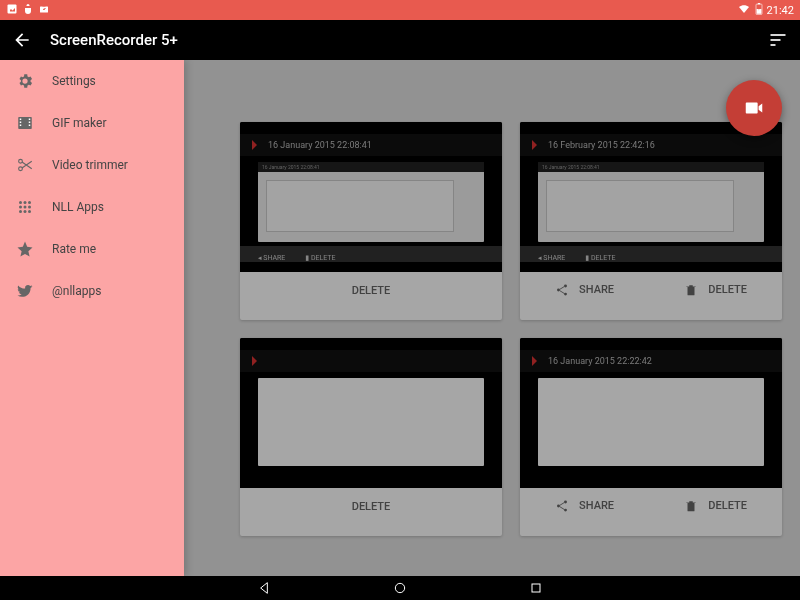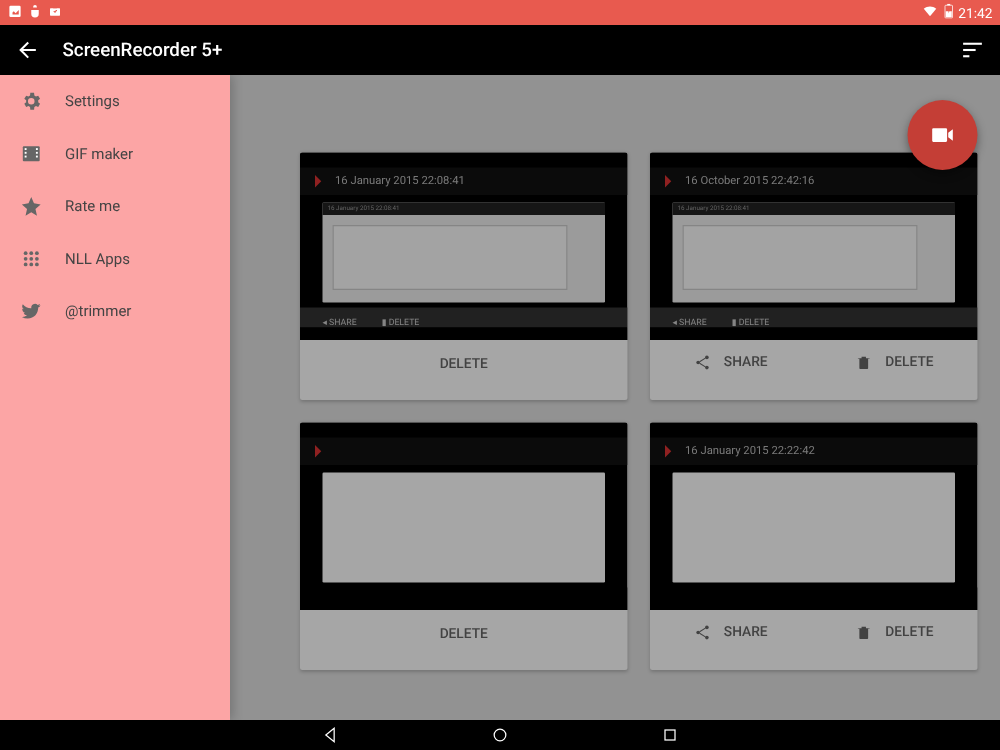--- a/index.html
+++ b/index.html
@@ -175,7 +175,7 @@
       <div class="card-preview">
         <div class="bar-top"></div>
         <div class="date-row">
-            <span>16 October 2015 22:42:16</span>
+            <span>16 February 2015 22:42:16</span>
           </div>
         <div class="inner-shot">
             <div class="inner-bar">16 January 2015 22:08:41</div>

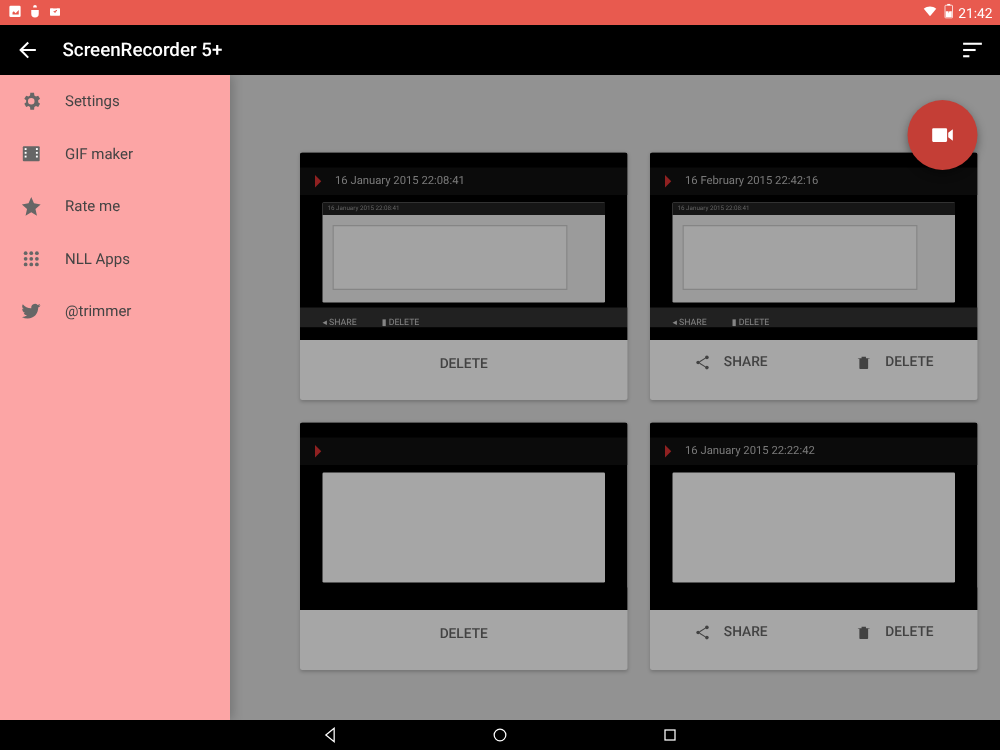--- a/index.html
+++ b/index.html
@@ -275,6 +275,14 @@
     </div>
     <div class="drawer-item">
       <svg viewBox="0 0 24 24">
+          <circle cx="6" cy="7" r="2.5" fill="none" stroke="#666" stroke-width="1.5"></circle>
+          <circle cx="6" cy="17" r="2.5" fill="none" stroke="#666" stroke-width="1.5"></circle>
+          <path d="M8 8l13 9M8 16l13-9" stroke="#666" stroke-width="1.5" fill="none"></path>
+        </svg>
+      <span>Video trimmer</span>
+    </div>
+    <div class="drawer-item">
+      <svg viewBox="0 0 24 24">
           <path d="M12 2l2.9 6.9L22 10l-5.5 5 1.6 7L12 18.5 5.9 22l1.6-7L2 10l7.1-1.1z"></path>
         </svg>
       <span>Rate me</span>

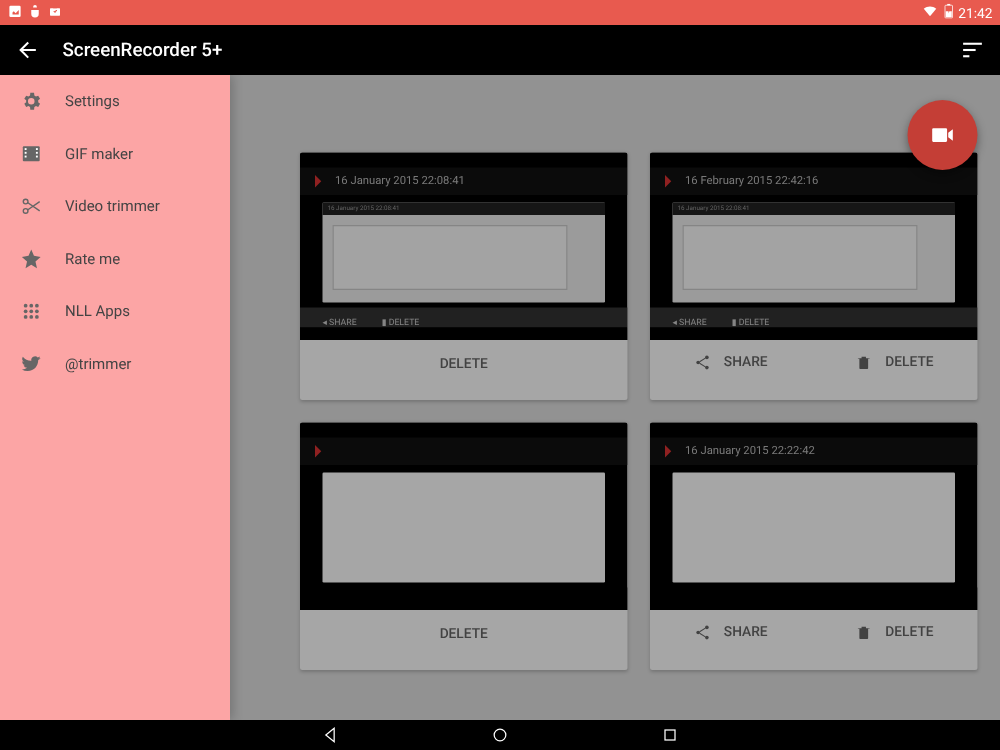--- a/index.html
+++ b/index.html
@@ -283,12 +283,6 @@
     </div>
     <div class="drawer-item">
       <svg viewBox="0 0 24 24">
-          <path d="M12 2l2.9 6.9L22 10l-5.5 5 1.6 7L12 18.5 5.9 22l1.6-7L2 10l7.1-1.1z"></path>
-        </svg>
-      <span>Rate me</span>
-    </div>
-    <div class="drawer-item">
-      <svg viewBox="0 0 24 24">
           <circle cx="6" cy="6" r="2"></circle>
           <circle cx="12" cy="6" r="2"></circle>
           <circle cx="18" cy="6" r="2"></circle>
@@ -300,6 +294,12 @@
           <circle cx="18" cy="18" r="2"></circle>
         </svg>
       <span>NLL Apps</span>
+    </div>
+    <div class="drawer-item">
+      <svg viewBox="0 0 24 24">
+          <path d="M12 2l2.9 6.9L22 10l-5.5 5 1.6 7L12 18.5 5.9 22l1.6-7L2 10l7.1-1.1z"></path>
+        </svg>
+      <span>Rate me</span>
     </div>
     <div class="drawer-item">
       <svg viewBox="0 0 24 24">

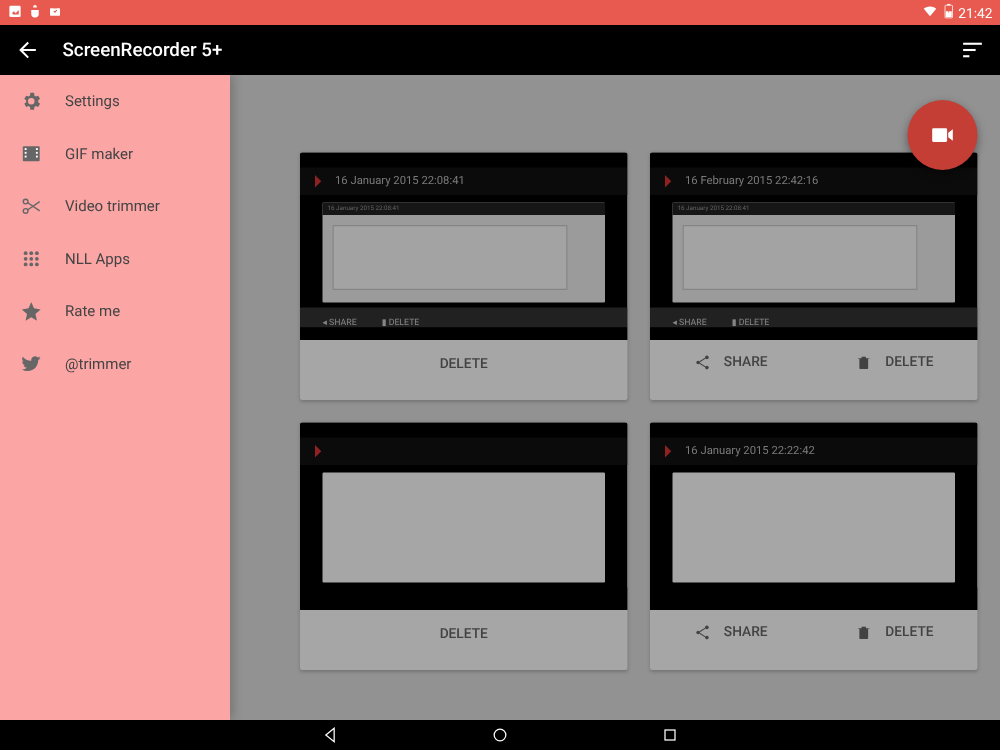--- a/index.html
+++ b/index.html
@@ -305,7 +305,7 @@
       <svg viewBox="0 0 24 24">
           <path d="M22 5.8a8 8 0 01-2.3.6 4 4 0 001.8-2.2 8 8 0 01-2.6 1 4 4 0 00-6.8 3.6A11.3 11.3 0 013 4.6a4 4 0 001.2 5.3 4 4 0 01-1.8-.5v.1a4 4 0 003.2 3.9 4 4 0 01-1.8.1 4 4 0 003.7 2.8A8 8 0 012 18a11.3 11.3 0 006.1 1.8c7.3 0 11.3-6.1 11.3-11.3v-.5A8 8 0 0022 5.8z"></path>
         </svg>
-      <span>@trimmer</span>
+      <span>@nllapps</span>
     </div>
   </div>
 

